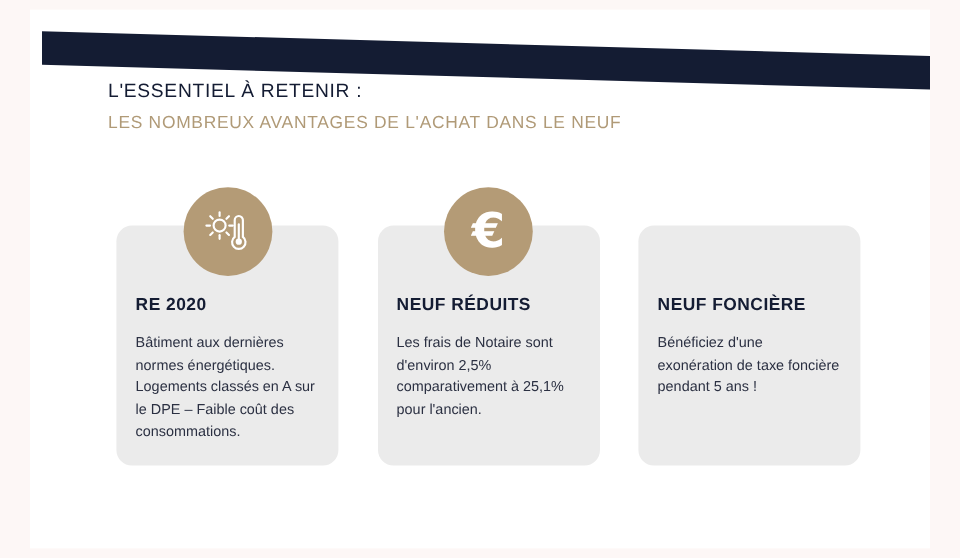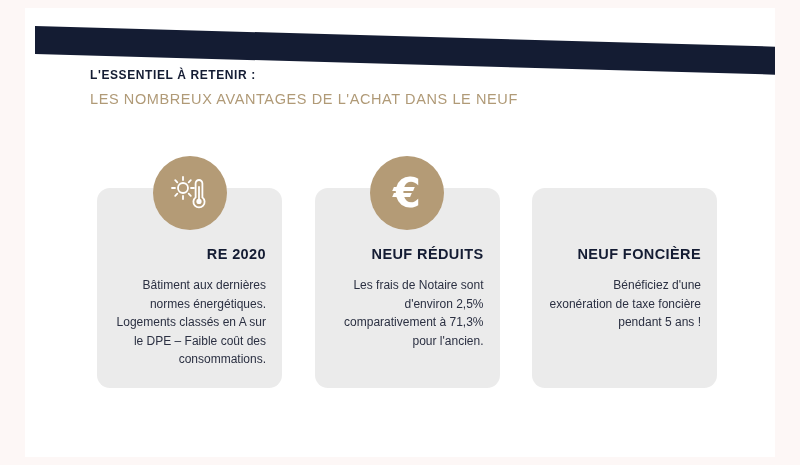--- a/index.html
+++ b/index.html
@@ -39,8 +39,8 @@
     width: 640px;
   }
   .h-main {
-    font-size: 12px;
-    font-weight: bold;
+    font-size: 16px;
+    font-weight: normal;
     color: #141c33;
     letter-spacing: 0.6px;
     margin: 0 0 9px 0;

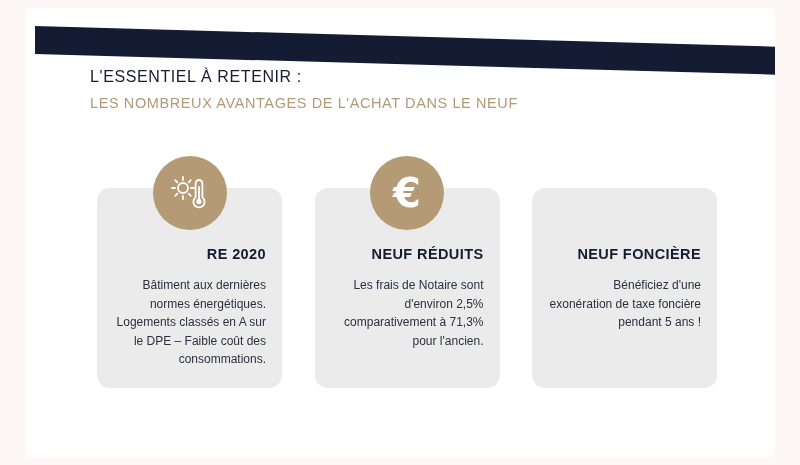--- a/index.html
+++ b/index.html
@@ -71,7 +71,7 @@
     height: 200px;
     padding: 58px 16px 16px 16px;
     box-sizing: border-box;
-    text-align: right;
+    text-align: left;
   }
   .circle {
     position: absolute;

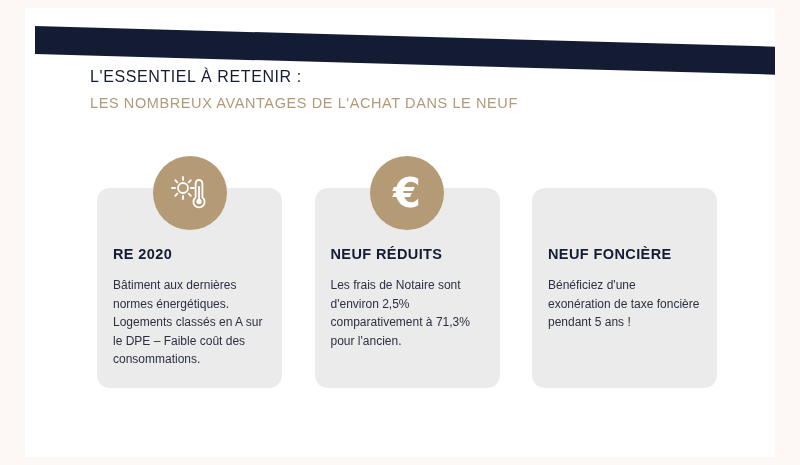--- a/index.html
+++ b/index.html
@@ -154,7 +154,7 @@
       </div>
       <div class="card">
         <p class="card-title">NEUF RÉDUITS</p>
-        <p class="card-body">Les frais de Notaire sont d'environ 2,5% comparativement à 71,3% pour l'ancien.</p>
+        <p class="card-body">Les frais de Notaire sont d'environ 2,5% comparativement à 25,1% pour l'ancien.</p>
       </div>
     </div>
 

